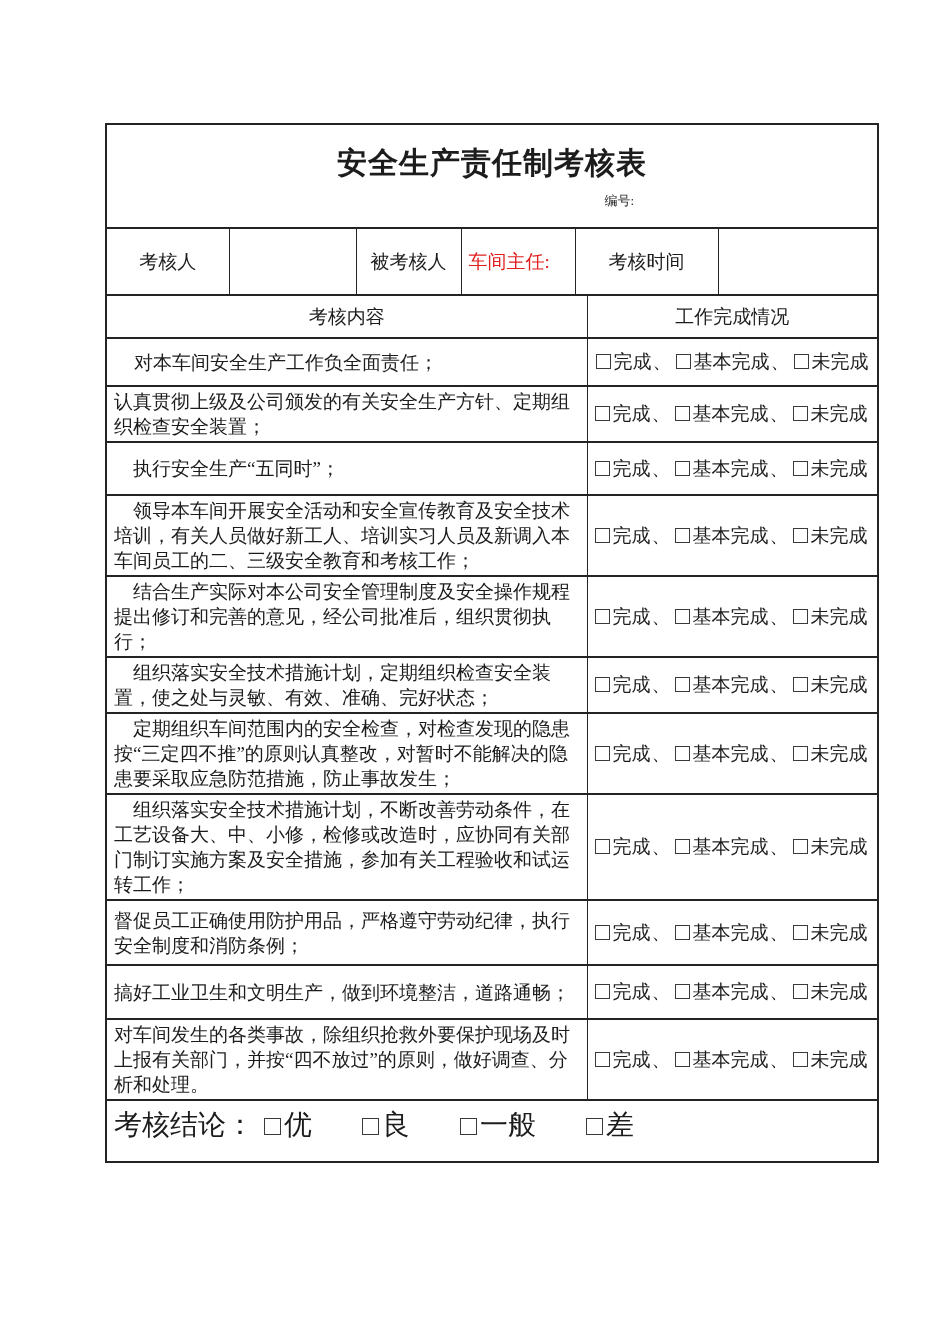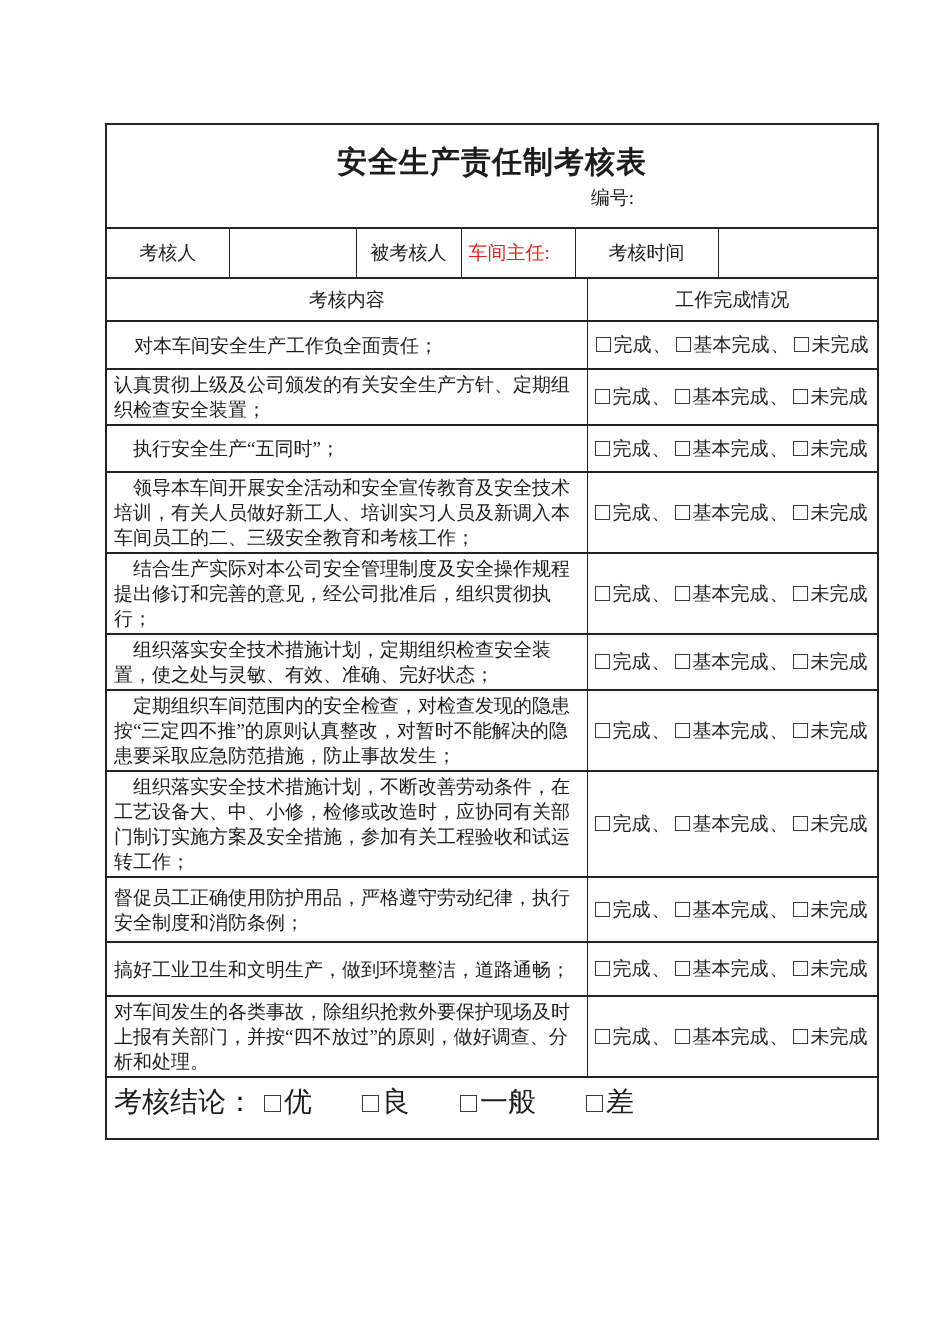--- a/index.html
+++ b/index.html
@@ -47,7 +47,7 @@
   .number-line {
     text-align: right;
     padding-right: 166px;
-    font-size: 19px;
+    font-size: 13px;
     margin-top: 2px;
   }
   .number-value { display: inline-block; width: 70px; height: 20px; }

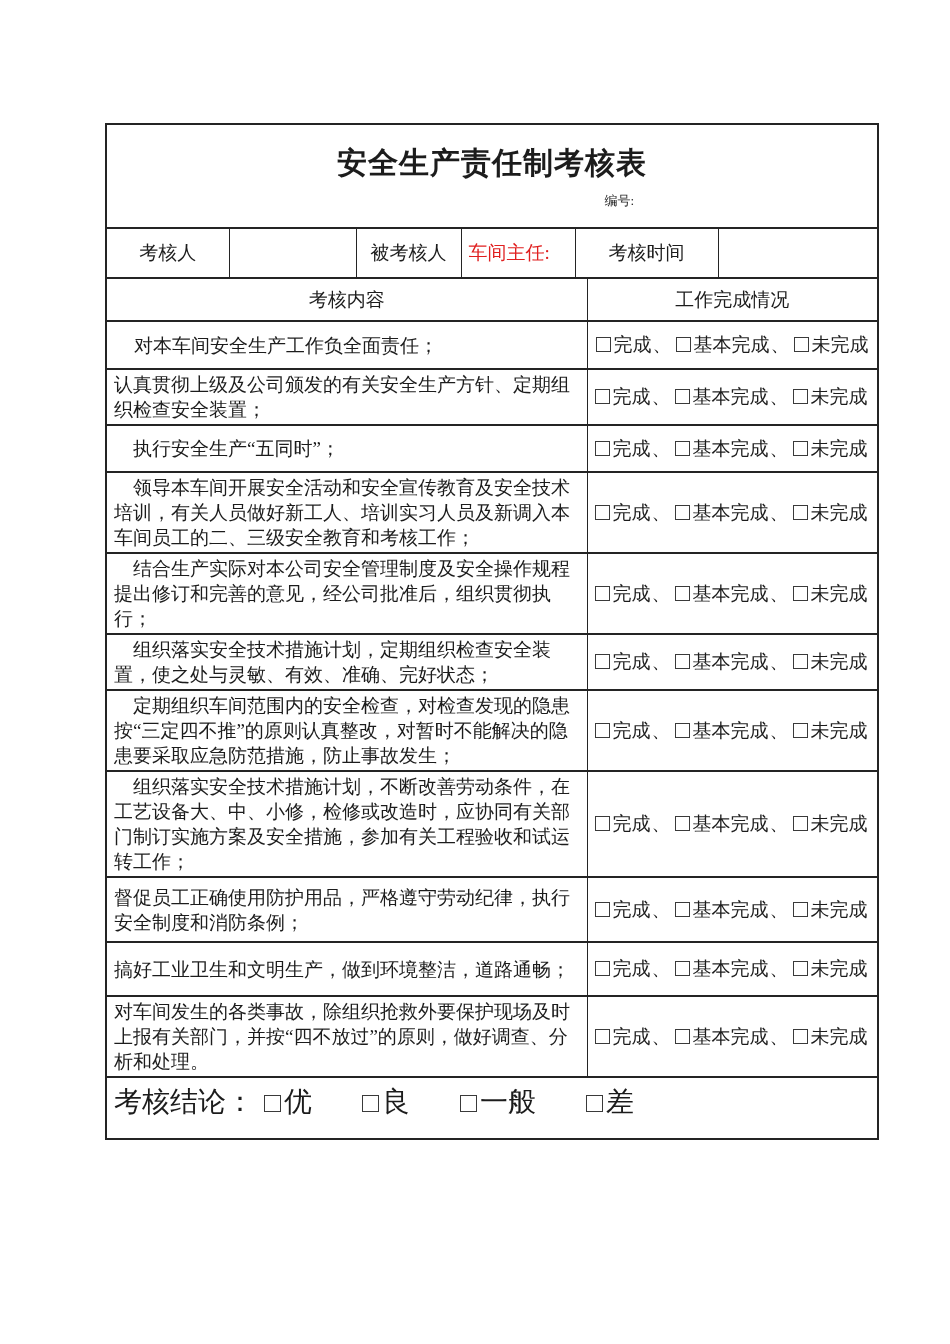--- a/index.html
+++ b/index.html
@@ -52,7 +52,7 @@
   }
   .number-value { display: inline-block; width: 70px; height: 20px; }
   
-  tr.info-row td { height: 50px; }
+  tr.info-row td { height: 67px; }
   td.center { text-align: center; }
   td.assessee-value {
     vertical-align: top;

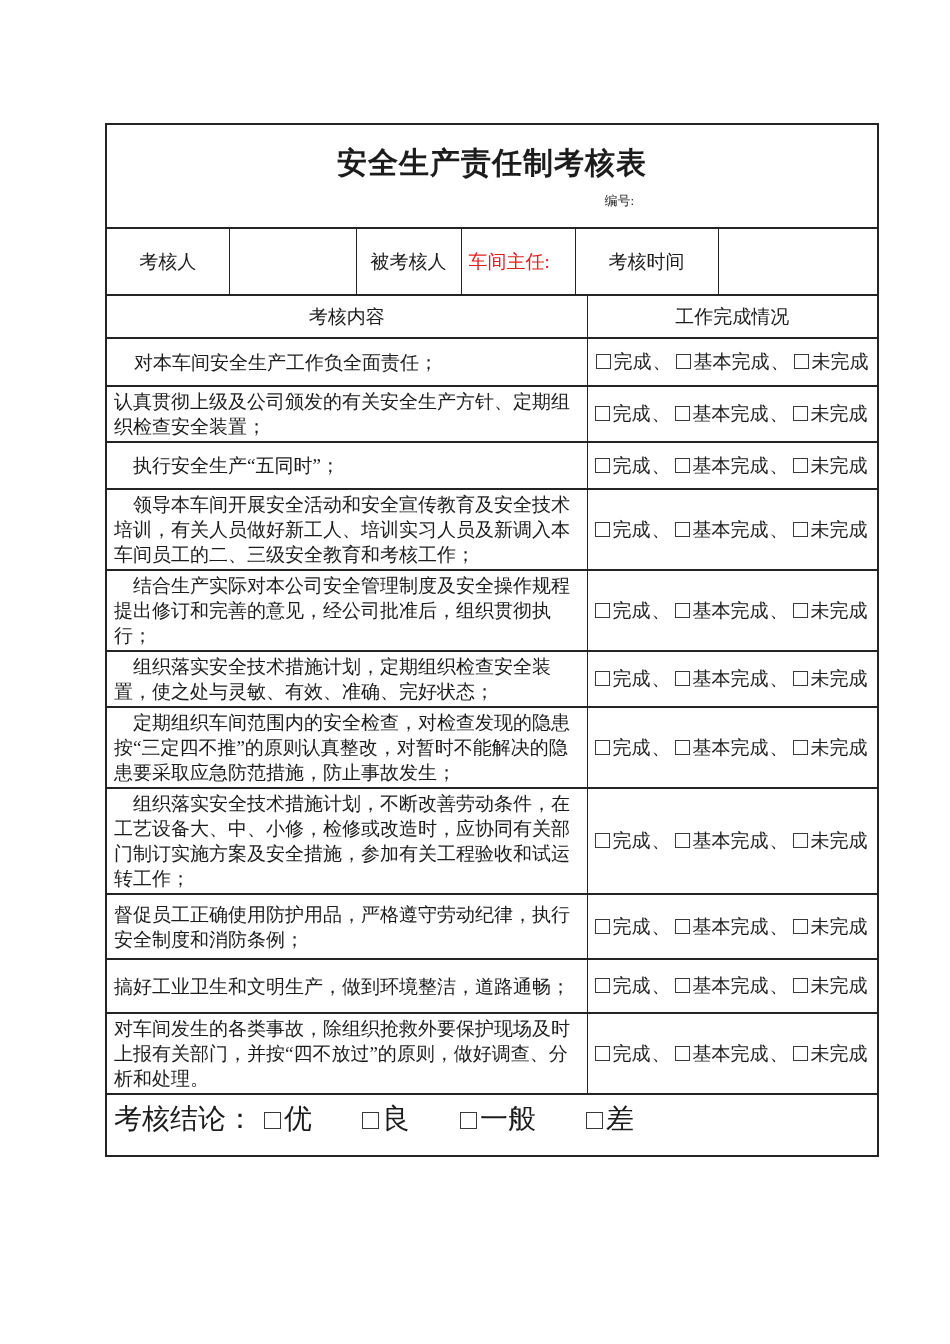--- a/index.html
+++ b/index.html
@@ -83,7 +83,7 @@
   .sep { margin: 0 4px 0 1px; }
   tr.r1  td { height: 48px; padding-left: 8px; }
   tr.r2  td { height: 52px; }
-  tr.r3  td { height: 47px; }
+  tr.r3  td { height: 53px; }
   tr.r4  td { height: 76px; }
   tr.r5  td { height: 52px; }
   tr.r6  td { height: 52px; }

